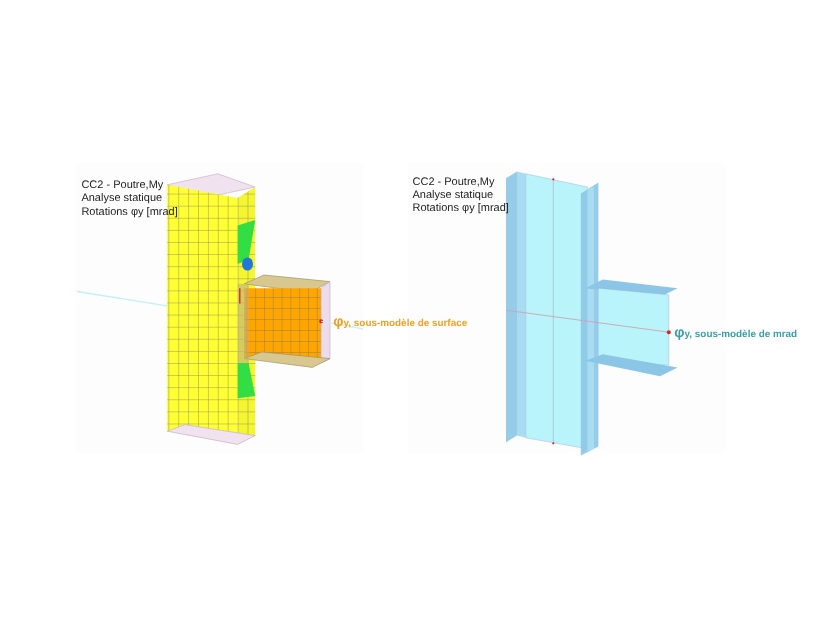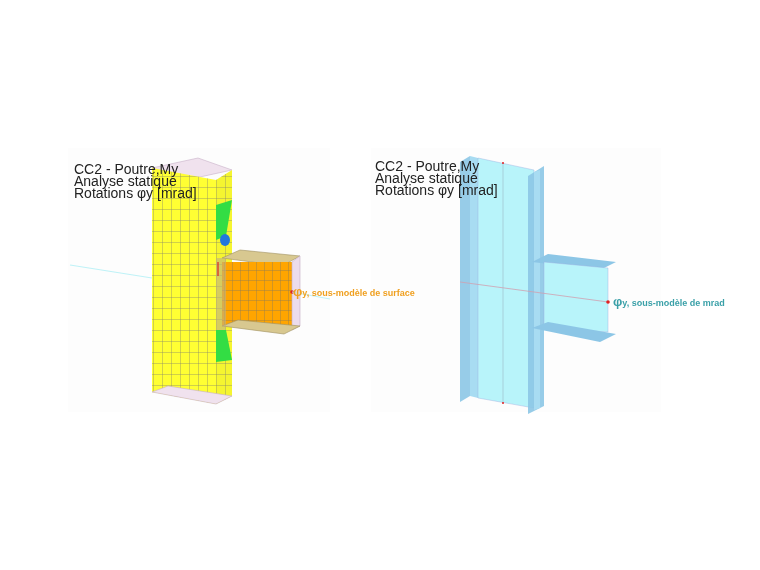--- a/index.html
+++ b/index.html
@@ -7,7 +7,7 @@
   .panel{position:absolute;background:#fdfdfd;}
   #panel-left{left:68px;top:148px;width:262px;height:264px;}
   #panel-right{left:371px;top:148px;width:290px;height:264px;}
-  .caption{position:absolute;font-size:14px;line-height:12px;color:#222;}
+  .caption{position:absolute;font-size:10px;line-height:12px;color:#222;}
   .caption div{white-space:nowrap;}
   .callout{position:absolute;font-weight:bold;font-size:9px;white-space:nowrap;}
   .callout .phi{font-size:13px;}

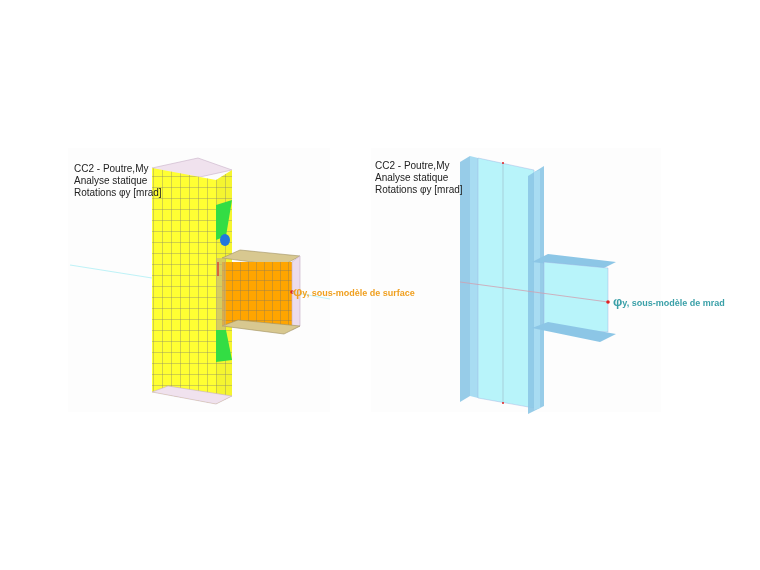--- a/index.html
+++ b/index.html
@@ -95,7 +95,7 @@
   <div>Rotations φy [mrad]</div>
 </div>
 
-<div class="callout" style="left:293px;top:284px;color:#f0a020;">
+<div class="callout" style="left:303px;top:284px;color:#f0a020;">
   <span class="phi">φ</span><span>y</span><span>, sous-modèle de surface</span>
 </div>
 <div class="callout" style="left:613px;top:294px;color:#3aa0a8;">

